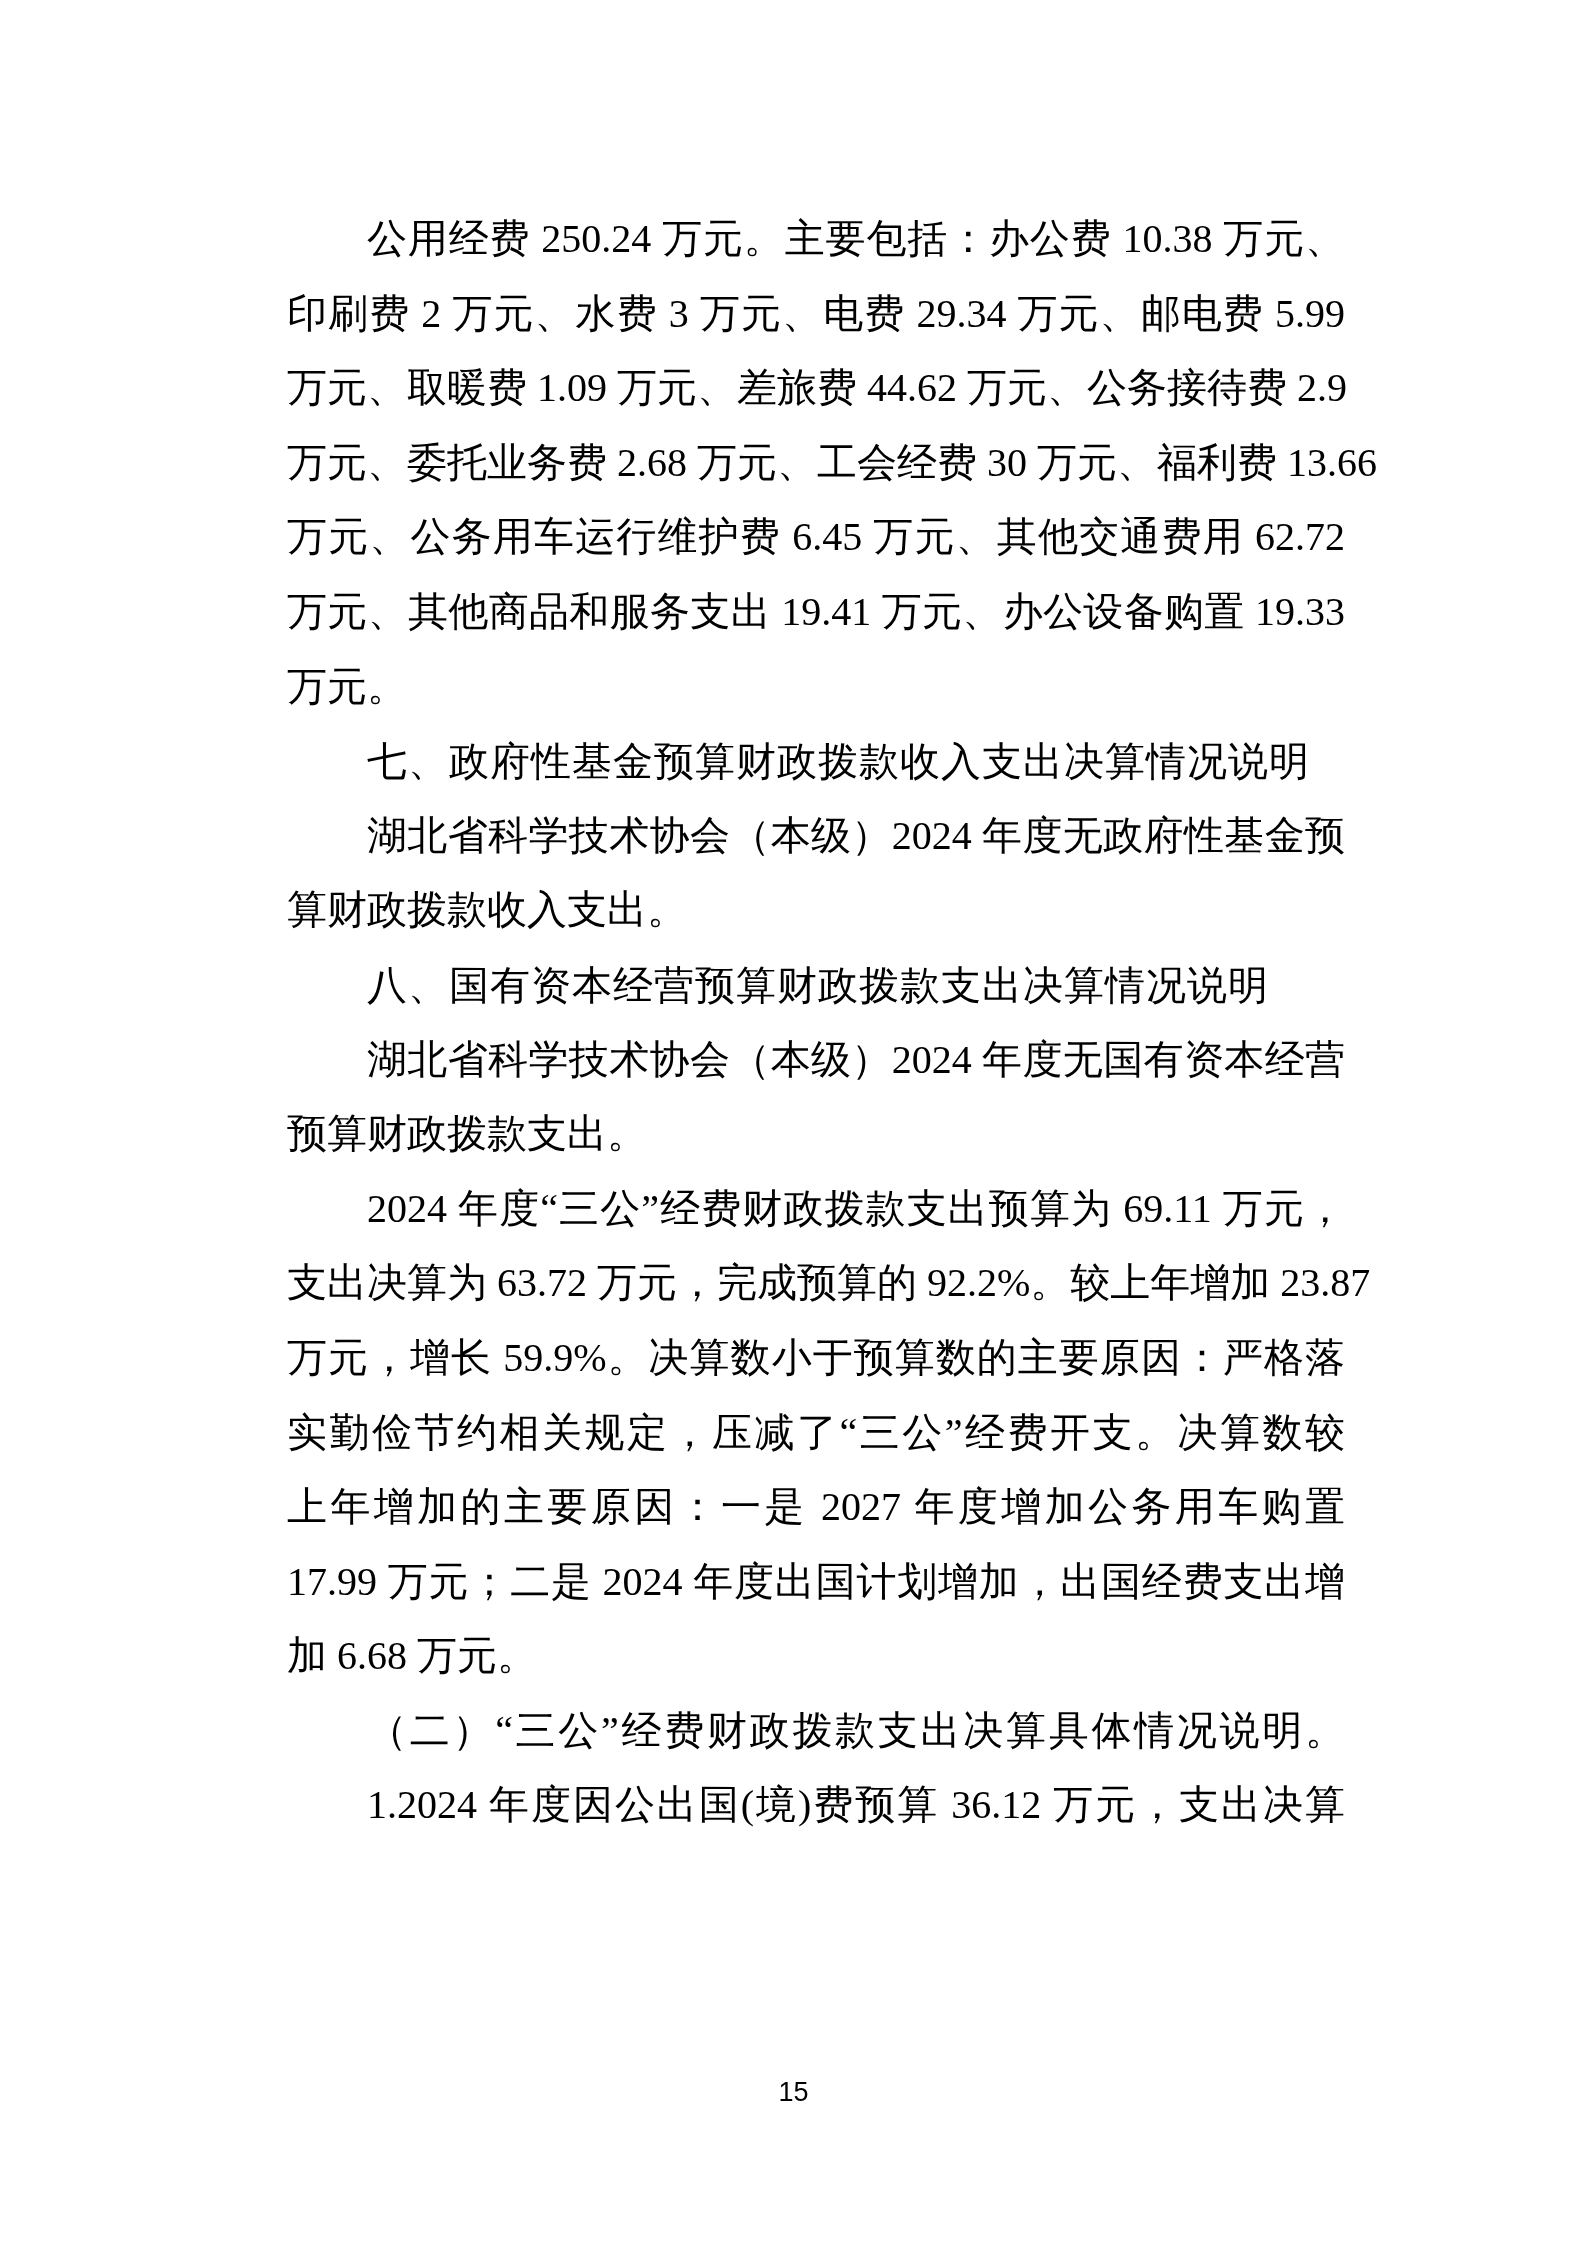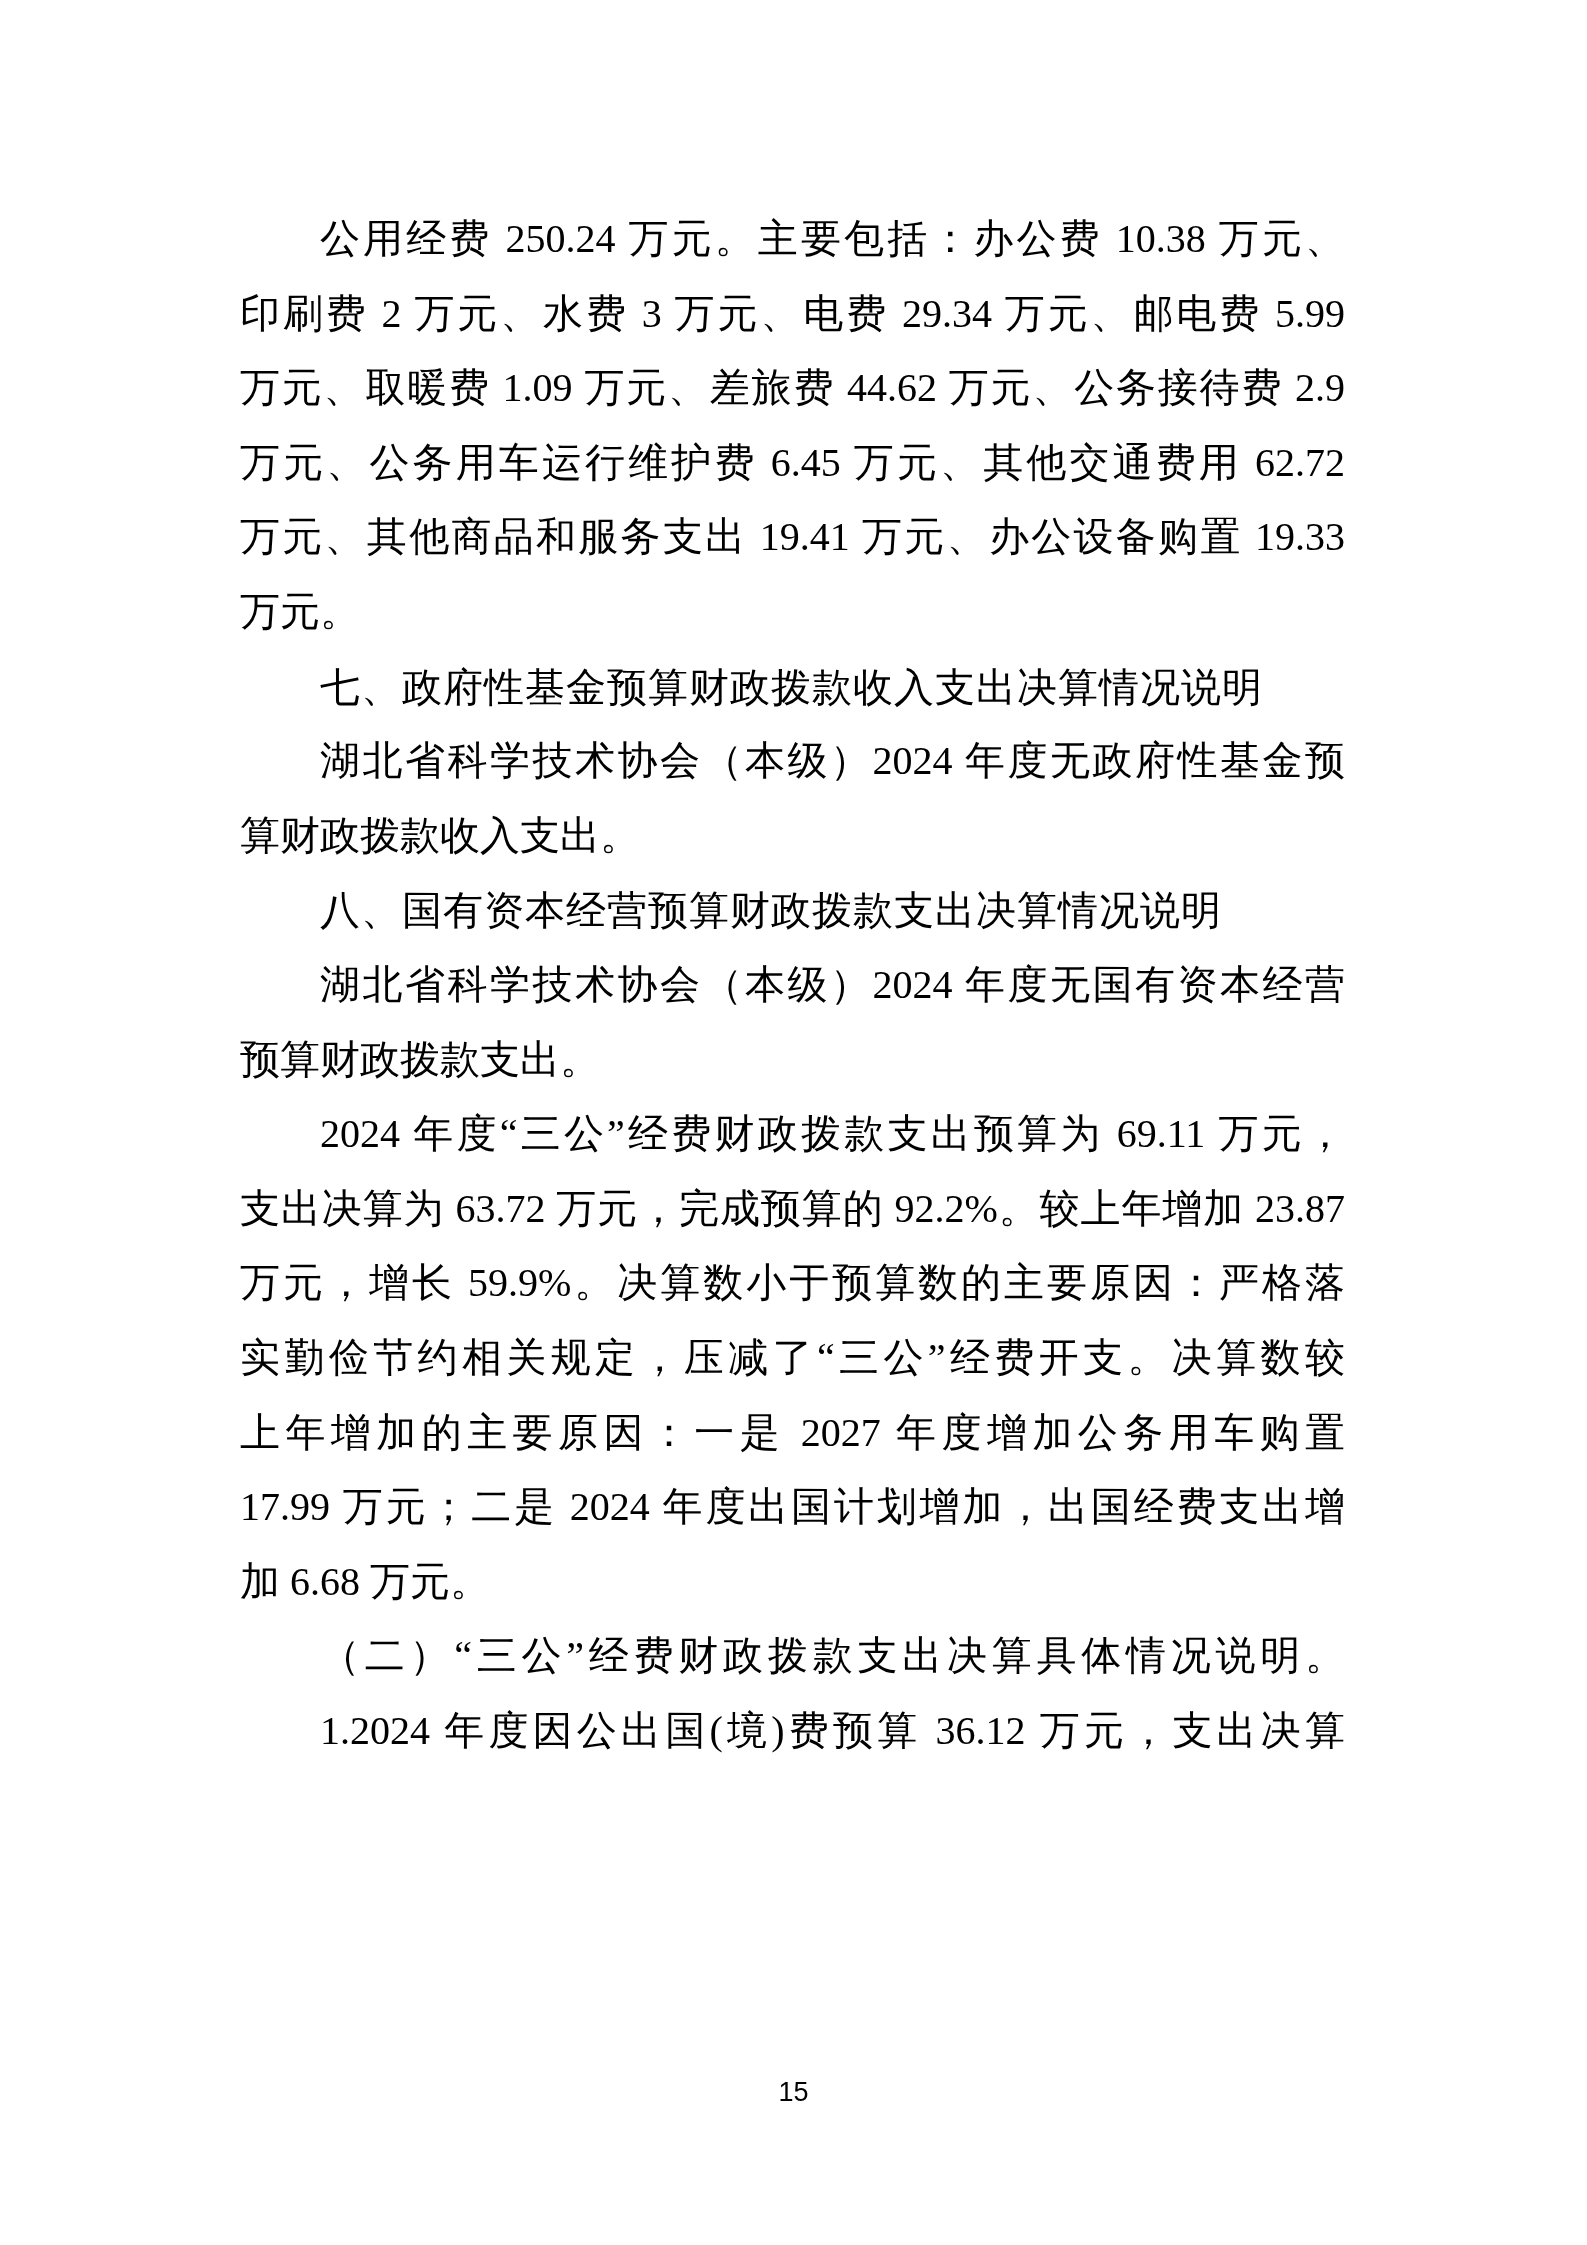--- a/index.html
+++ b/index.html
@@ -35,6 +35,7 @@
     font-size: 40px;
     white-space: nowrap;
     text-align: left;
+    margin-left: 47px;
   }
   
   .jst {

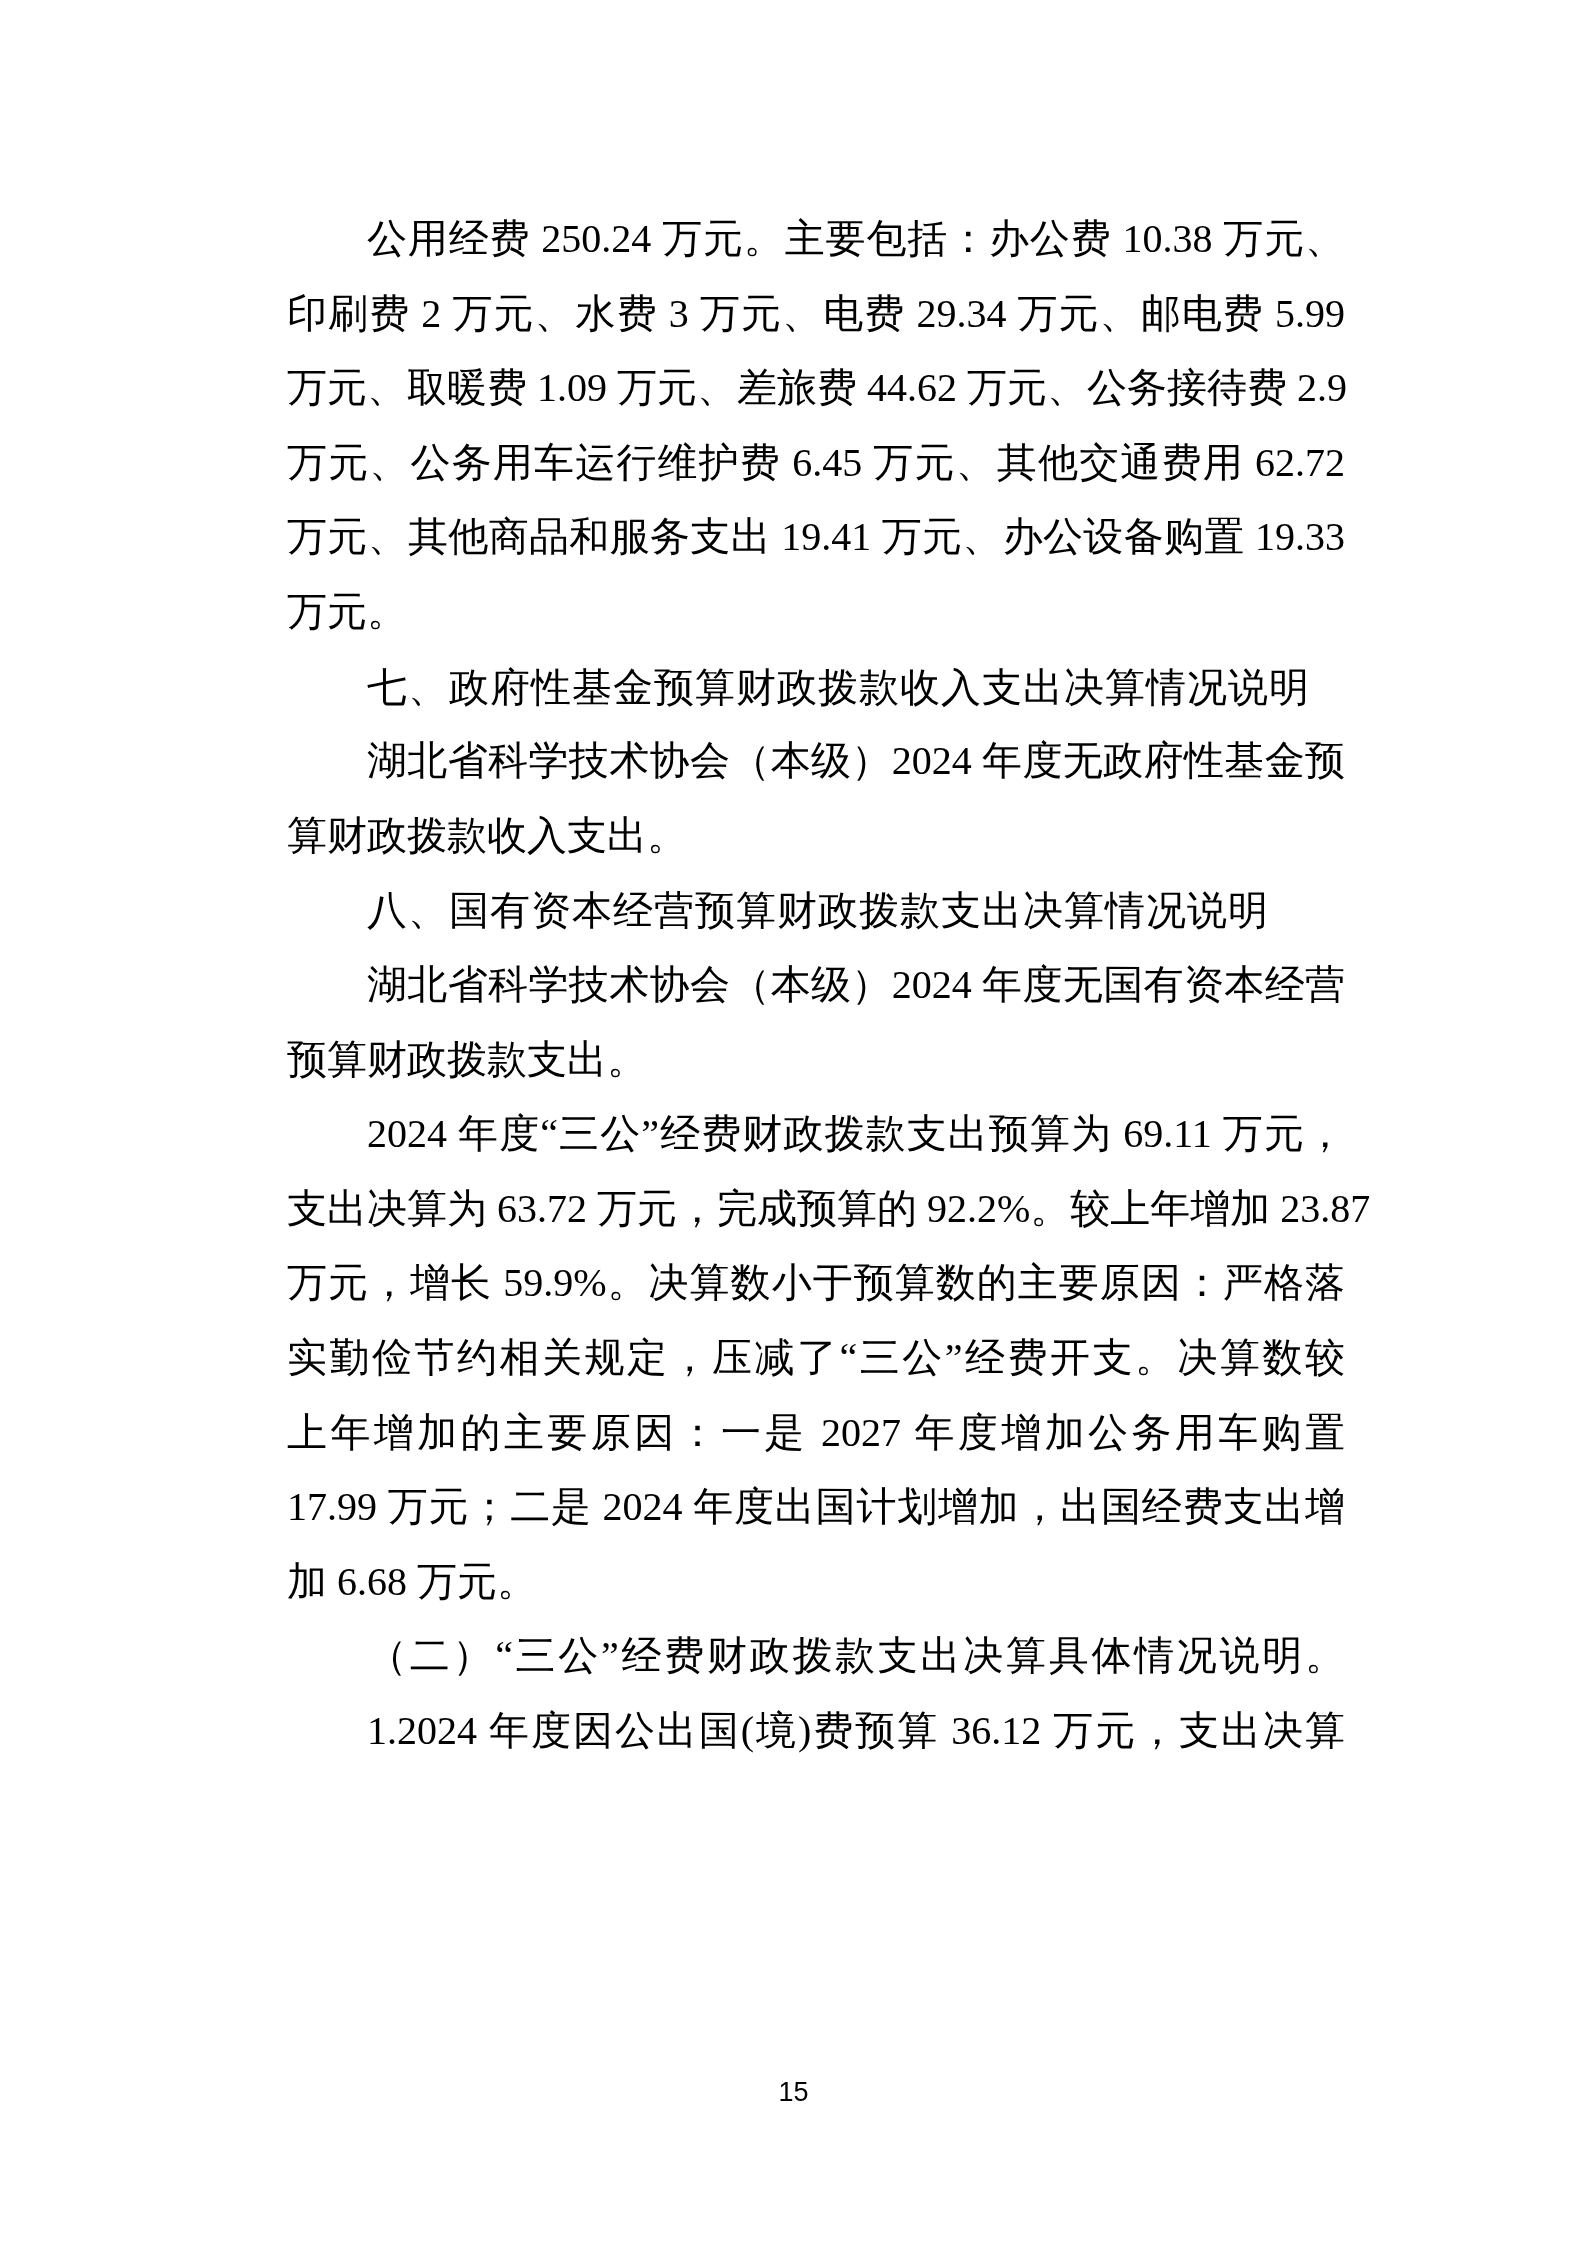--- a/index.html
+++ b/index.html
@@ -72,6 +72,7 @@
     <div class="ln jst ind">公用经费 250.24 万元。主要包括：办公费 10.38 万元、</div>
     <div class="ln jst">印刷费 2 万元、水费 3 万元、电费 29.34 万元、邮电费 5.99</div>
     <div class="ln jst">万元、取暖费 1.09 万元、差旅费 44.62 万元、公务接待费 2.9</div>
+    <div class="ln jst">万元、委托业务费 2.68 万元、工会经费 30 万元、福利费 13.66</div>
     <div class="ln jst">万元、公务用车运行维护费 6.45 万元、其他交通费用 62.72</div>
     <div class="ln jst">万元、其他商品和服务支出 19.41 万元、办公设备购置 19.33</div>
     <div class="ln">万元。</div>

